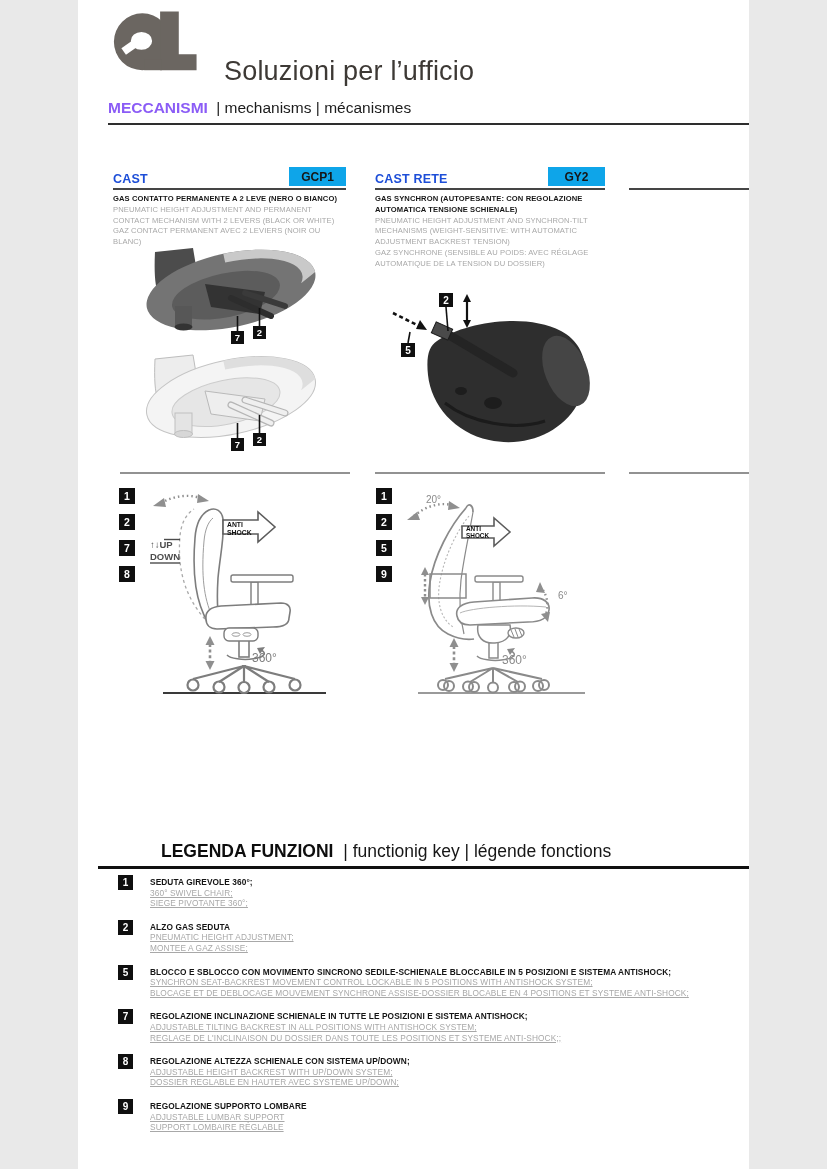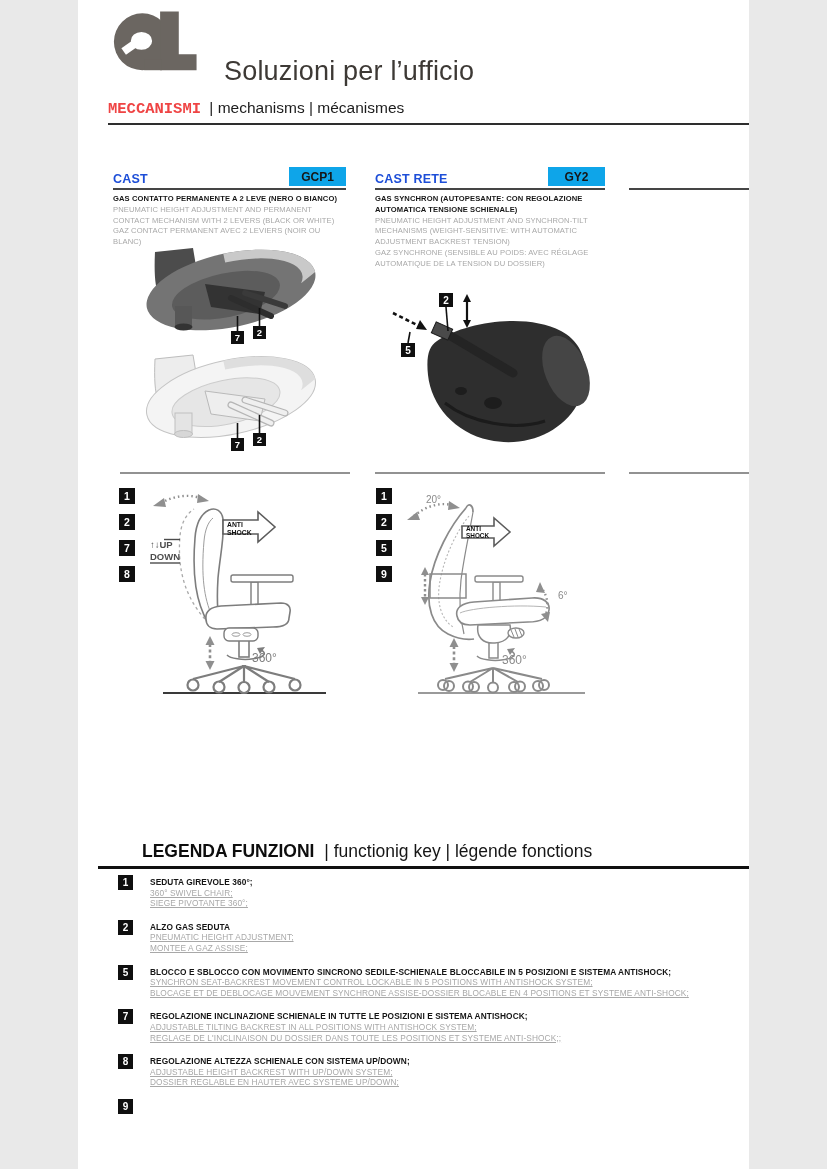--- a/index.html
+++ b/index.html
@@ -13,7 +13,7 @@
   .logo { position:absolute; left:30px; top:8px; }
   .tagline { position:absolute; left:146px; top:56px; font-size:27px; color:#3d3935; letter-spacing:0.2px; }
   .section-row { position:absolute; left:30px; top:99px; font-size:15.5px; white-space:nowrap; }
-  .section-row .t1 { font-weight:bold; color:#ef4444;font-family:Liberation Mono, monospace; }
+  .section-row .t1 { font-weight:bold; color:#8b5cf6; }
   .section-row .t2 { color:#1c1c1c; margin-left:4px; }
   .section-rule { position:absolute; left:30px; top:123px; width:767px; height:2px; background:#2e2e2e; }
 

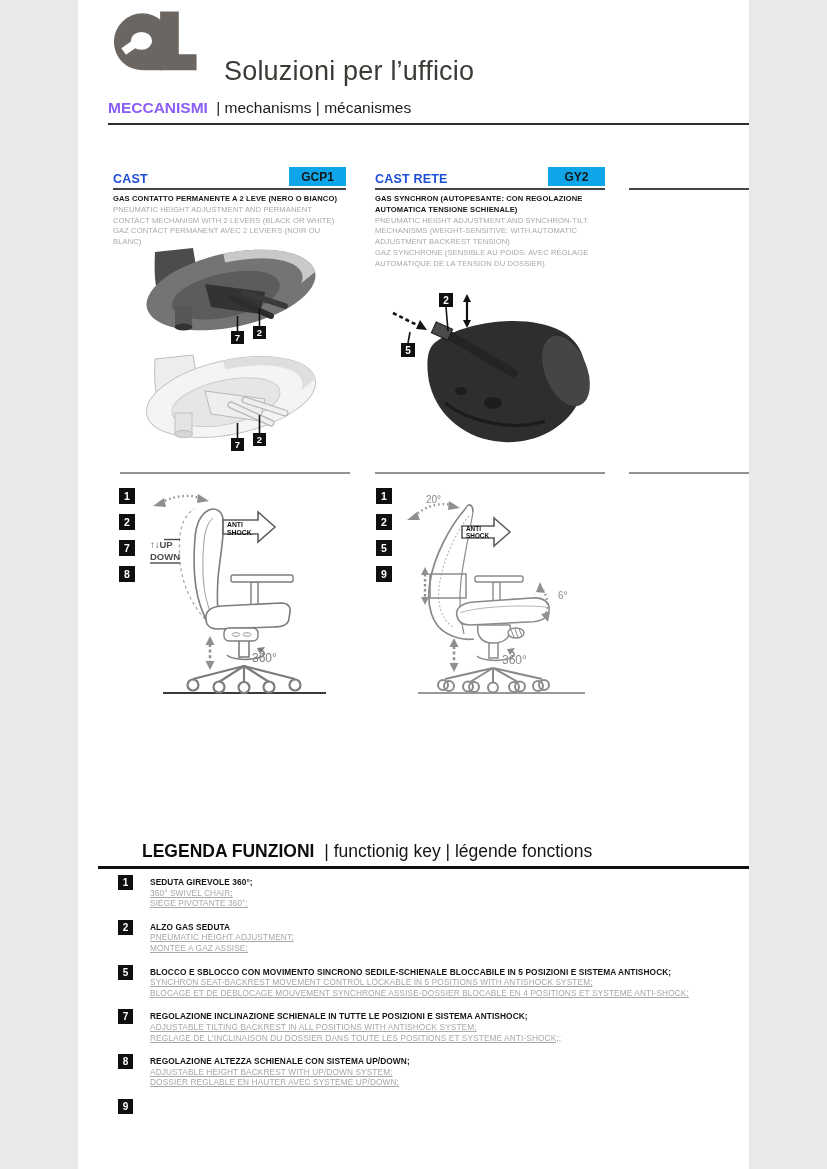--- a/index.html
+++ b/index.html
@@ -50,7 +50,7 @@
   .diagram svg { position:absolute; left:0; top:0; }
 
   
-  .legend-title { position:absolute; left:64px; top:841px; font-size:17.5px; white-space:nowrap; }
+  .legend-title { position:absolute; left:83px; top:841px; font-size:17.5px; white-space:nowrap; }
   .legend-title .t1 { font-weight:bold; color:#0d0d0d; }
   .legend-title .t2 { color:#161616; margin-left:5px; font-weight:400; }
   .legend-rule { position:absolute; left:20px; top:866px; width:780px; height:2.5px; background:#101010; }

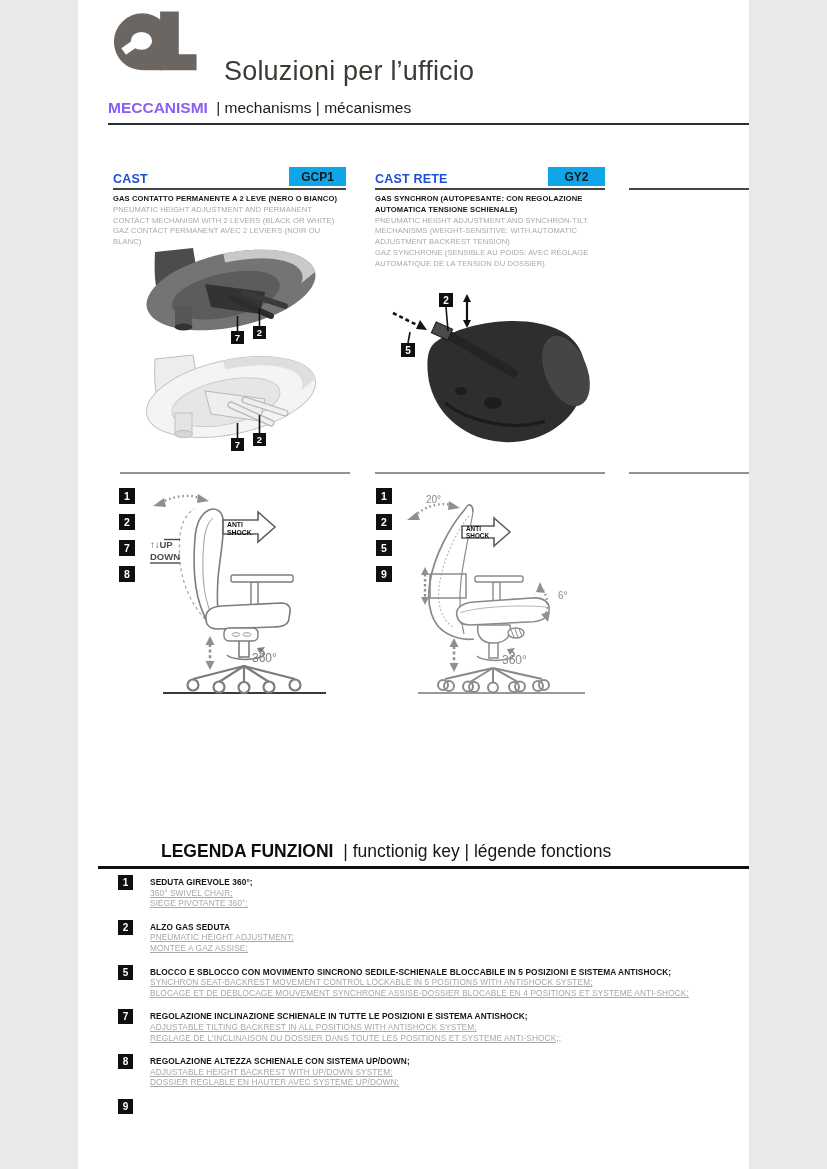--- a/index.html
+++ b/index.html
@@ -411,6 +411,11 @@
     </div>
     <div class="legend-row">
       <div class="legend-chip">9</div>
+      <div class="legend-texts">
+        <div class="lt-it">REGOLAZIONE SUPPORTO LOMBARE</div>
+        <div class="lt-en">ADJUSTABLE LUMBAR SUPPORT</div>
+        <div class="lt-fr">SUPPORT LOMBAIRE RÉGLABLE</div>
+      </div>
     </div>
   </div>
 

